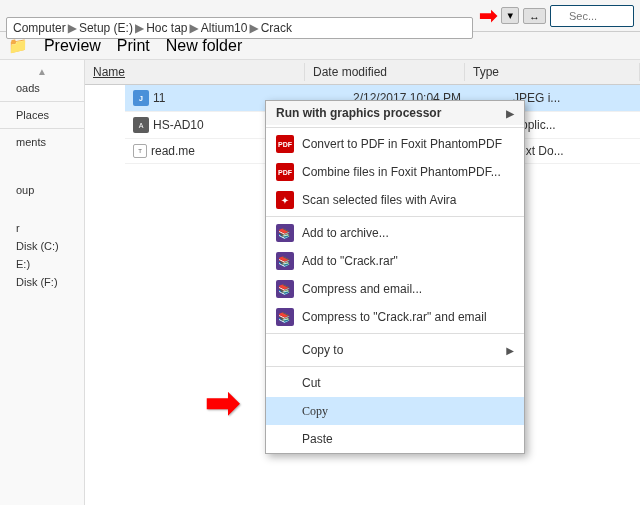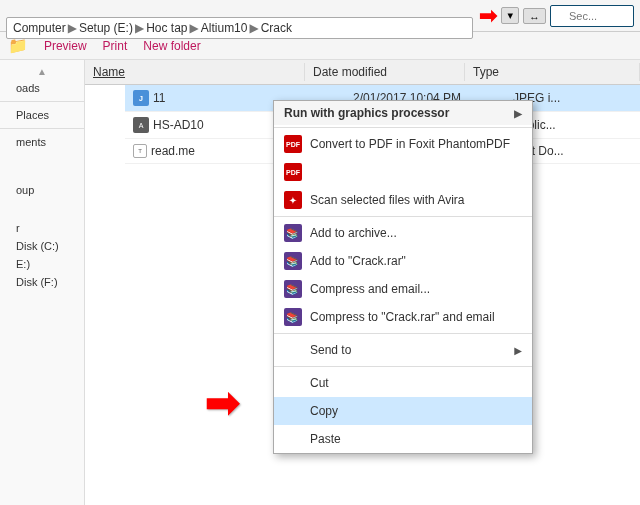--- a/index.html
+++ b/index.html
@@ -80,8 +80,8 @@
       align-items: center;
       gap: 4px;
       cursor: pointer;
-      font-size: 12px;
-      color: #be185d;
+      font-size: 16px;
+      color: #000000;
     }
 
     

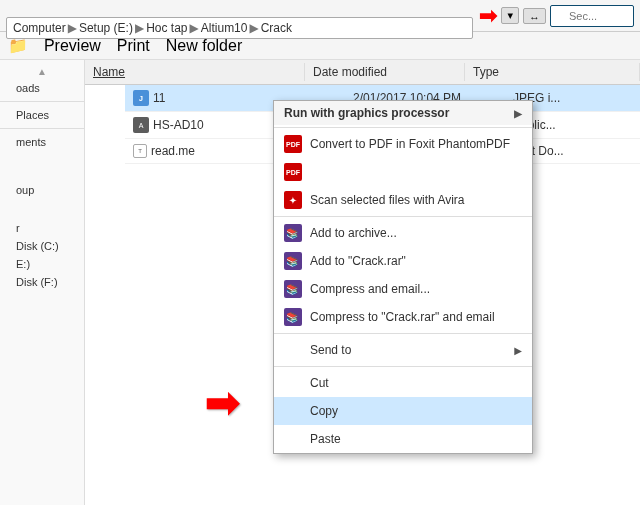--- a/index.html
+++ b/index.html
@@ -368,7 +368,7 @@
         <span class="file-icon icon-jpeg">J</span>
         <span>11</span>
       </div>
-      <div class="file-cell file-cell-date">2/01/2017 10:04 PM</div>
+      <div class="file-cell file-cell-date">2/12/2017 10:04 PM</div>
       <div class="file-cell file-cell-type">JPEG i...</div>
     </div>
 

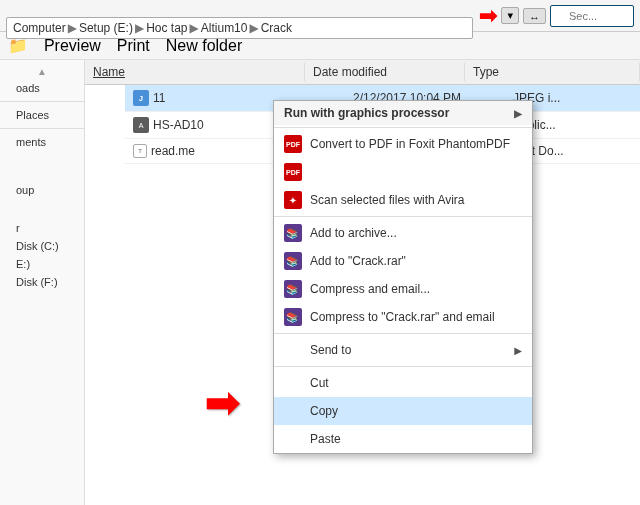--- a/index.html
+++ b/index.html
@@ -226,7 +226,7 @@
     .context-menu {
       position: absolute;
       top: 40px;
-      left: 188px;
+      left: 180px;
       width: 260px;
       background: white;
       border: 1px solid #aaa;

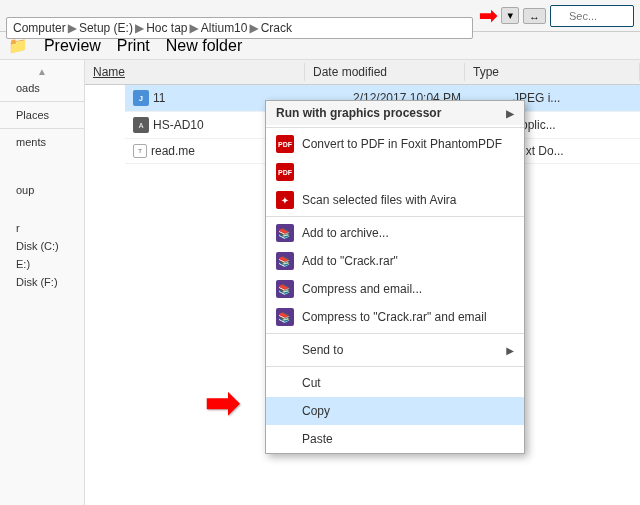--- a/index.html
+++ b/index.html
@@ -407,6 +407,7 @@
 
       <div class="ctx-item">
         <span class="ctx-icon ctx-icon-pdf">PDF</span>
+        <span>Combine files in Foxit PhantomPDF...</span>
       </div>
 
       <div class="ctx-item">

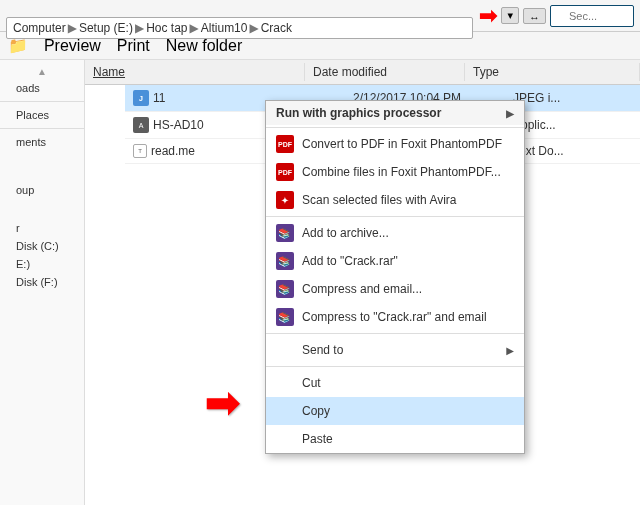--- a/index.html
+++ b/index.html
@@ -441,7 +441,7 @@
 
       <div class="ctx-item">
         <span class="ctx-icon"></span>
-        <span>Send to</span>
+        <span>Copy to</span>
         <span class="ctx-arrow">▶</span>
       </div>
 

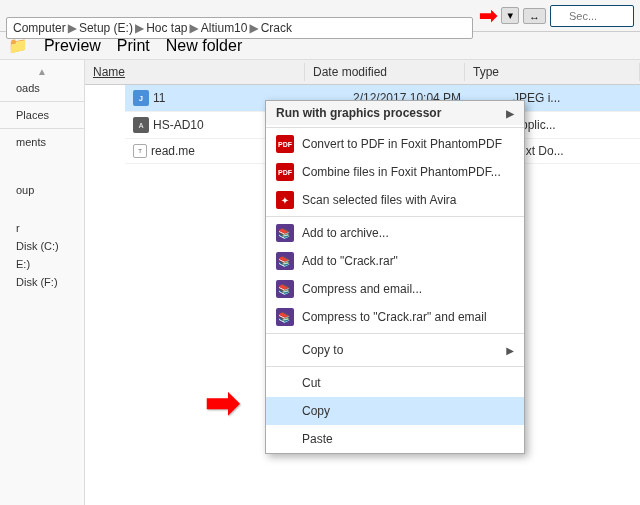--- a/index.html
+++ b/index.html
@@ -245,6 +245,7 @@
     .ctx-item.highlighted {
       background: #cde8ff;
       font-weight: normal;
+      font-family: Liberation Serif, serif;
     }
     .ctx-item.section-header {
       font-weight: bold;

